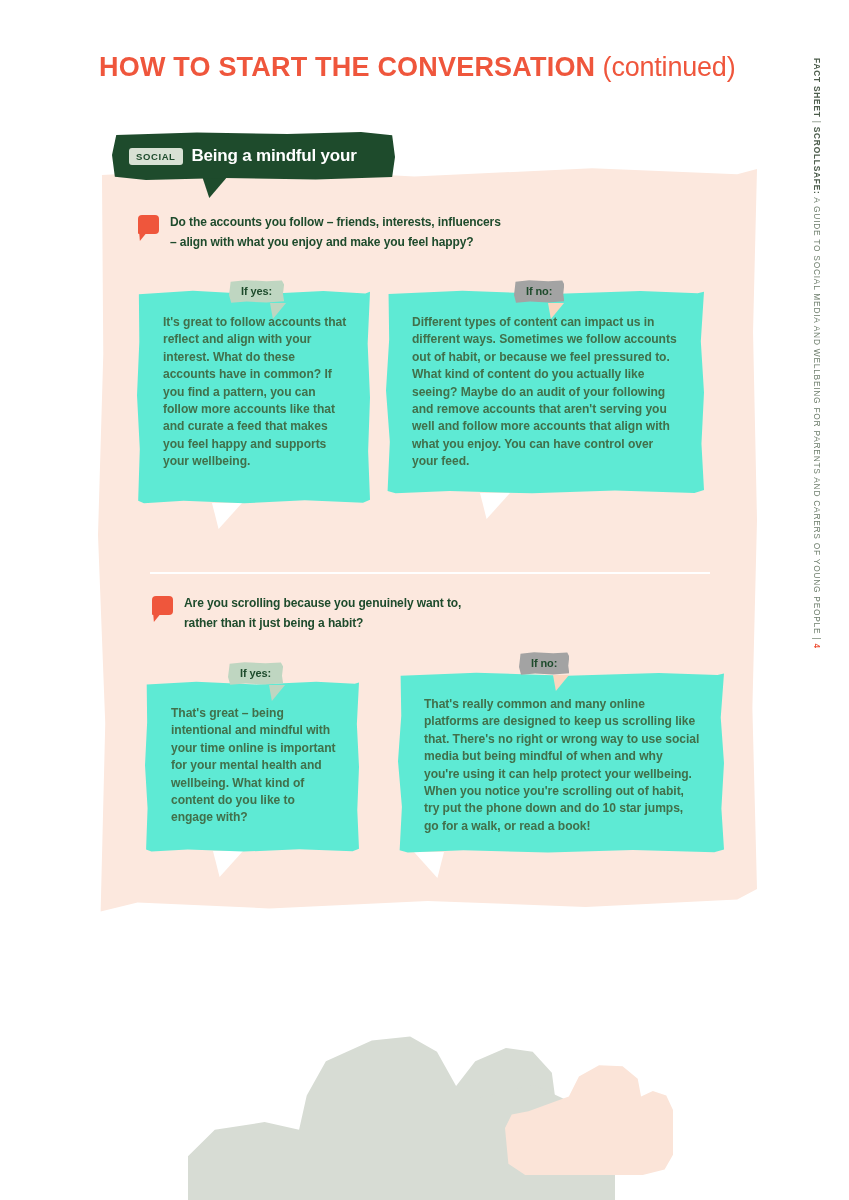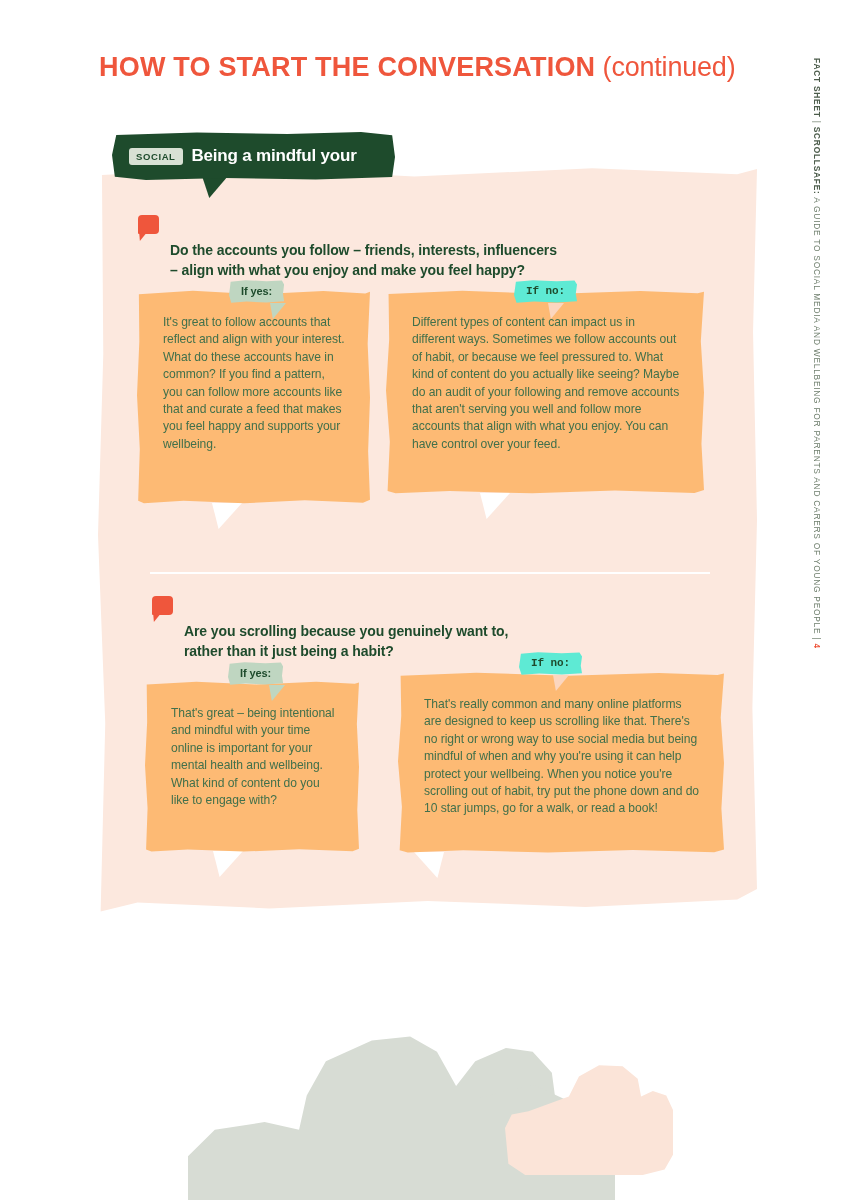--- a/index.html
+++ b/index.html
@@ -138,12 +138,11 @@
   .q-text {
     margin-left: 11px;
     color: #1E4B2C;
-    font-size: 14px;
+    font-size: 12px;
     font-weight: bold;
     line-height: 19.5px;
     letter-spacing: -0.1px;
     white-space: pre-line;
-    margin-top: 28px;
   }
 
   

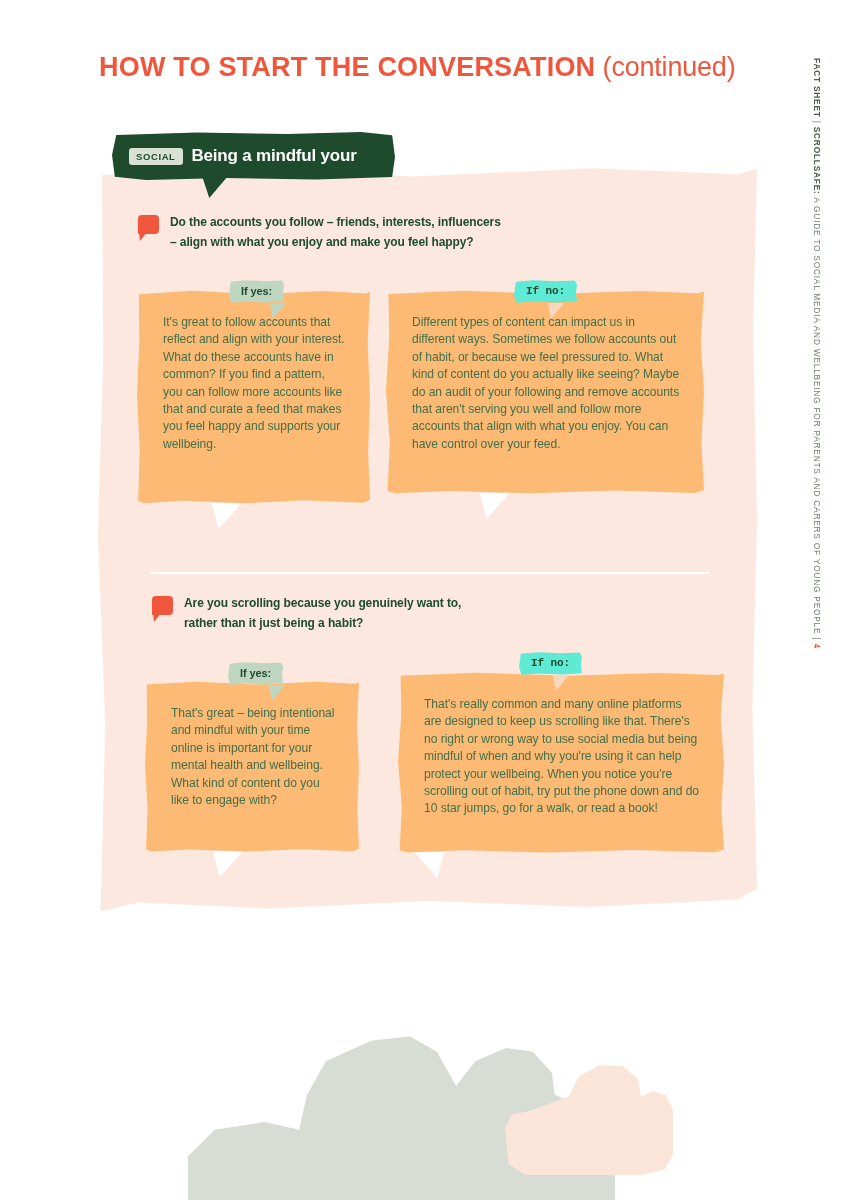--- a/index.html
+++ b/index.html
@@ -204,7 +204,7 @@
       98% 60%, 100% 92%, 68% 98%, 32% 94%, 4% 99%, 0% 65%, 2% 28%);
   }
   .pill.yes { background: #BFD6C1; }
-  .pill.no  { background: #5eead4; font-family: Liberation Mono, monospace; }
+  .pill.no  { background: #a3a3a3; }
 
   .pill-tail {
     position: absolute;

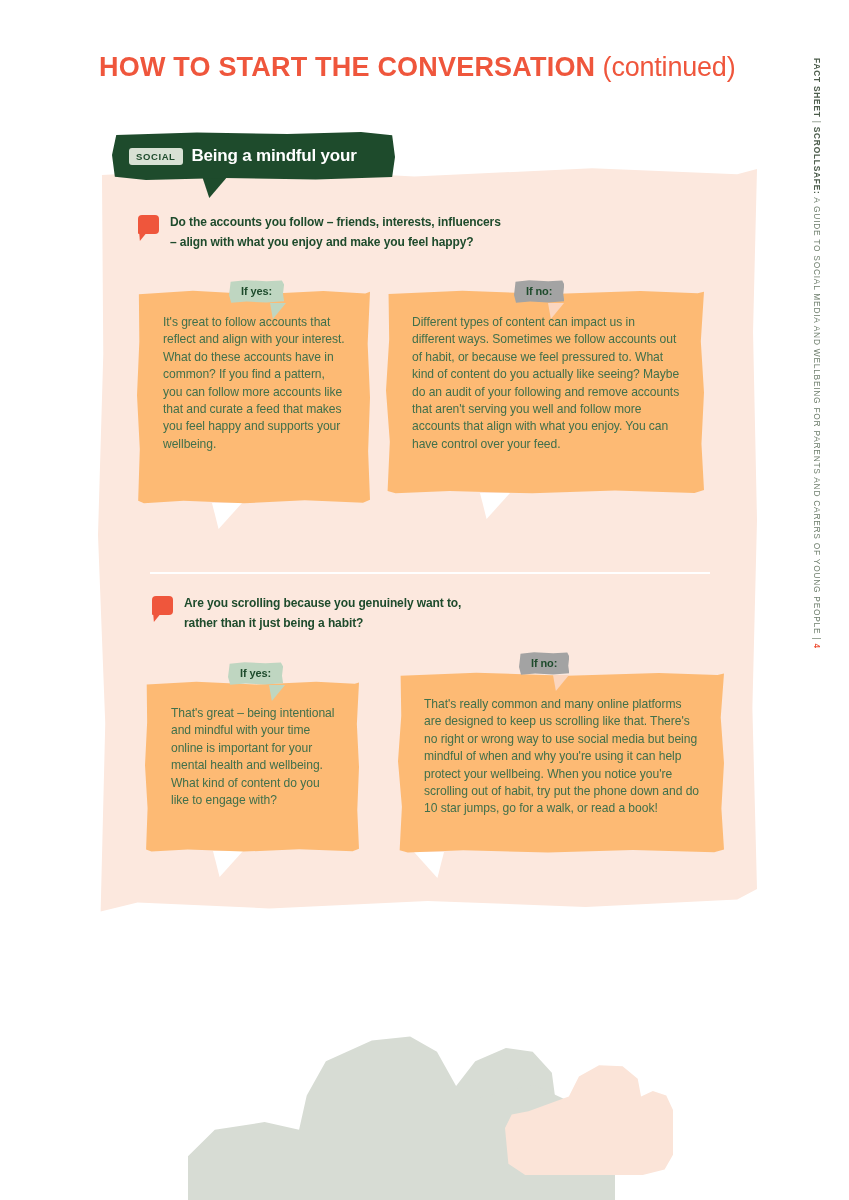--- a/index.html
+++ b/index.html
@@ -148,8 +148,9 @@
   
   .card {
     position: absolute;
-    background: #fdba74;
+    background: #5eead4;
     padding: 24px 23px 22px 26px;
+    font-weight: bold;
   }
   .card-shape {
     clip-path: polygon(

